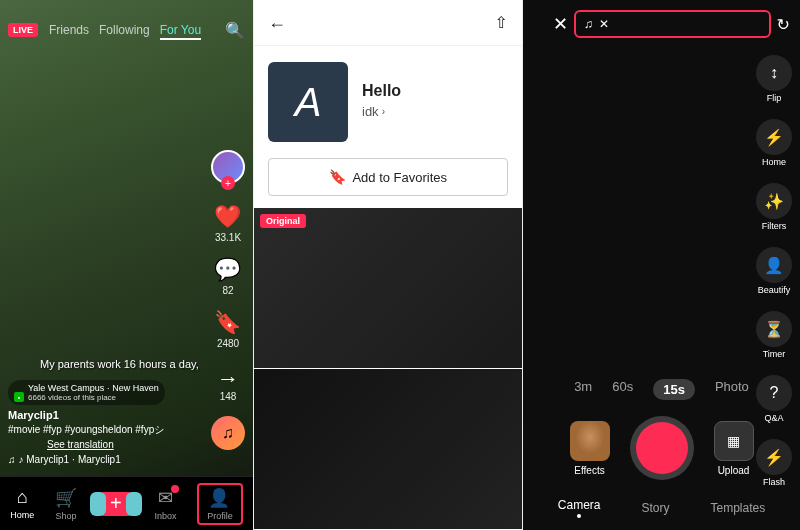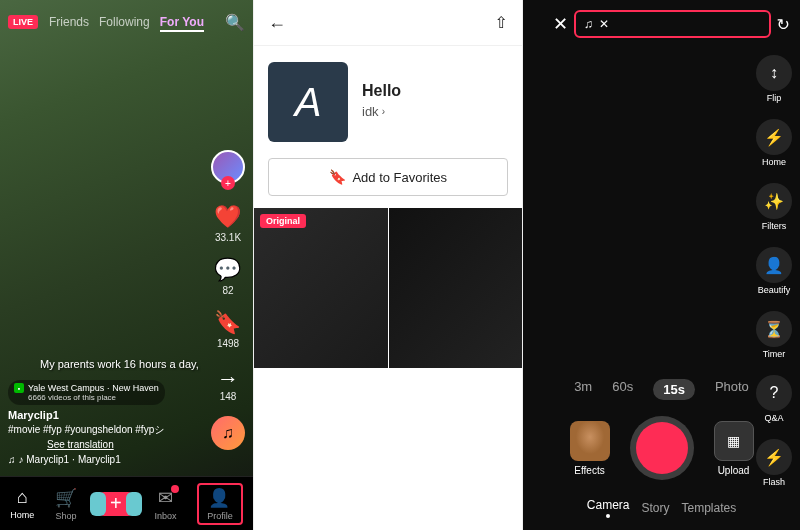--- a/index.html
+++ b/index.html
@@ -32,7 +32,7 @@
     
     .feed-nav {
       position: absolute;
-      top: 0; left: 0; right: 0;
+      top: 8px; left: 0; right: 0;
       height: 44px;
       display: flex;
       align-items: center;

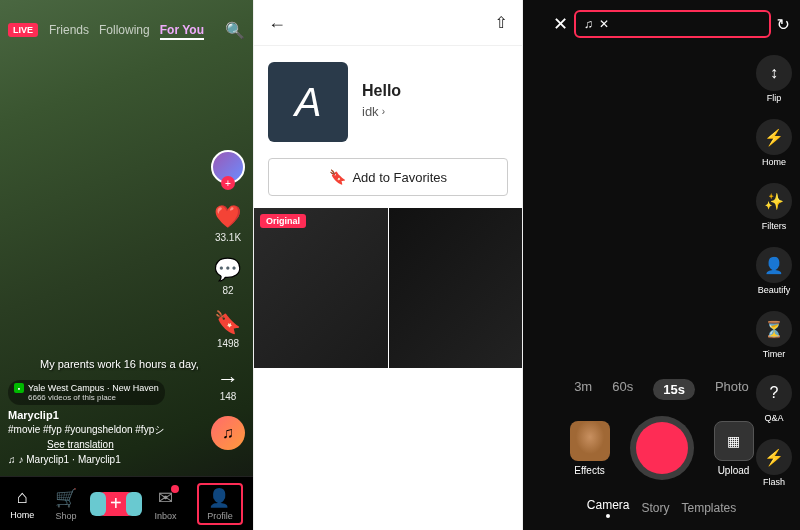--- a/index.html
+++ b/index.html
@@ -54,8 +54,8 @@
       margin: 0 5px;
     }
     .nav-item.active {
-      color: #f0abfc;
-      font-weight: bold;
+      color: #5eead4;
+      font-weight: normal;
     }
     .nav-underline {
       position: relative;

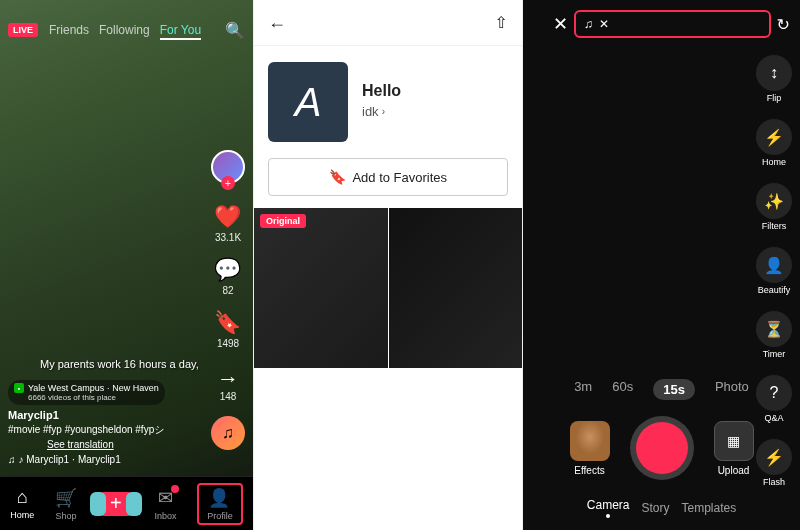--- a/index.html
+++ b/index.html
@@ -344,7 +344,7 @@
     }
     .sound-videos-grid {
       display: grid;
-      grid-template-columns: 1fr 1fr;
+      grid-template-columns: 1fr;
       gap: 1px;
       margin-top: 12px;
     }

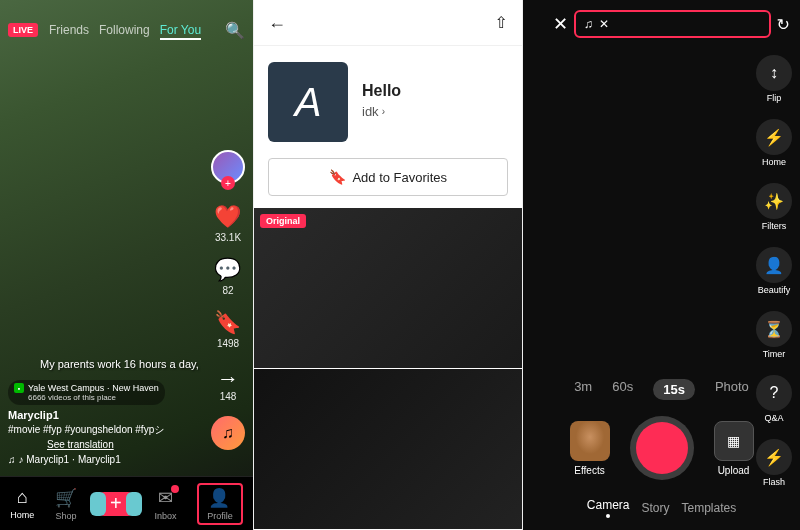--- a/index.html
+++ b/index.html
@@ -600,7 +600,7 @@
     </div>
     <div class="action-btn">
       <span class="action-icon">🔖</span>
-      <span class="action-count">1498</span>
+      <span class="action-count">2480</span>
     </div>
     <div class="action-btn">
       <span class="action-icon">→</span>

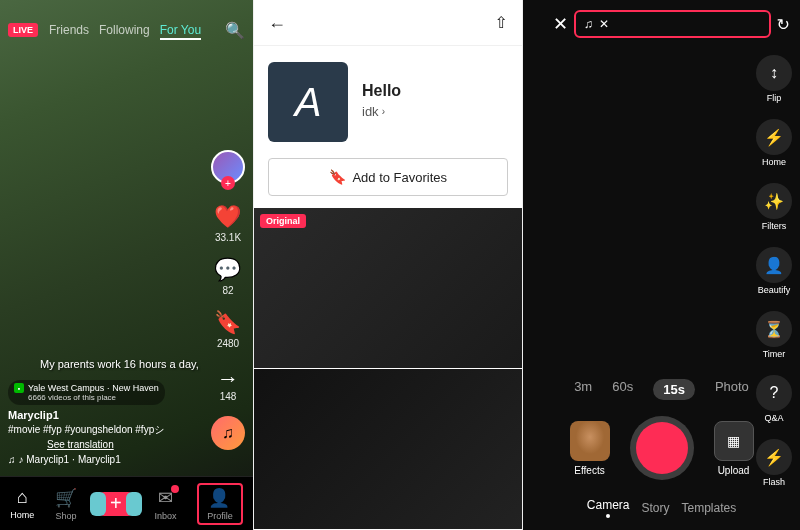--- a/index.html
+++ b/index.html
@@ -124,7 +124,7 @@
     }
     .location-tag {
       display: flex;
-      align-items: flex-start;
+      align-items: flex-end;
       background: rgba(0,0,0,0.4);
       color: white;
       font-size: 9px;

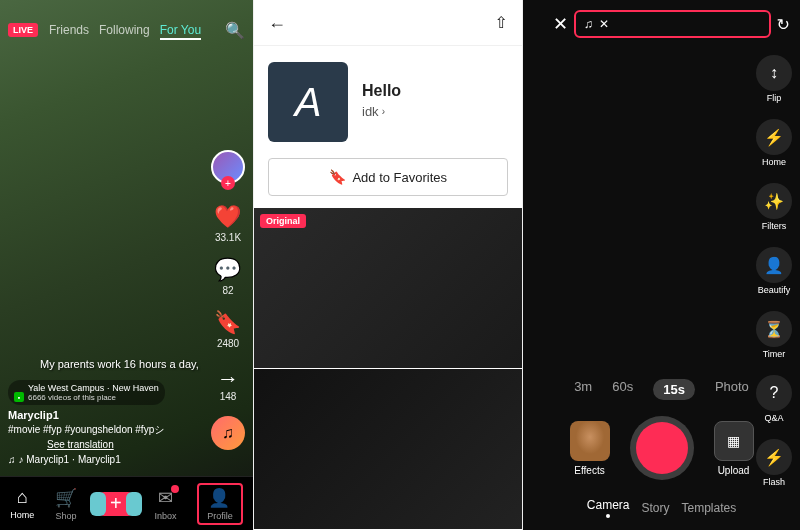--- a/index.html
+++ b/index.html
@@ -550,7 +550,7 @@
       display: flex;
       align-items: center;
       justify-content: center;
-      gap: 12px;
+      gap: 41px;
     }
     .cam-footer-item {
       color: rgba(255,255,255,0.6);

